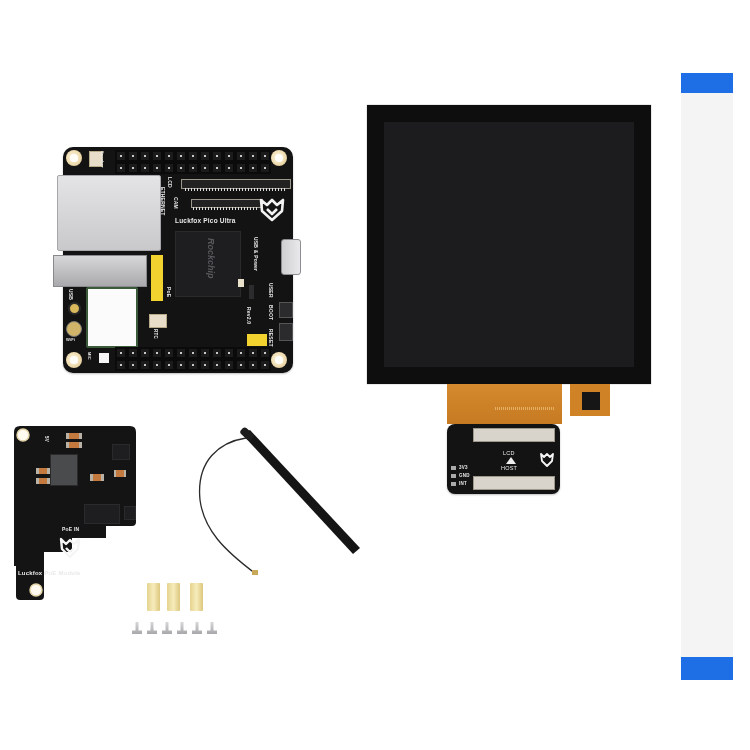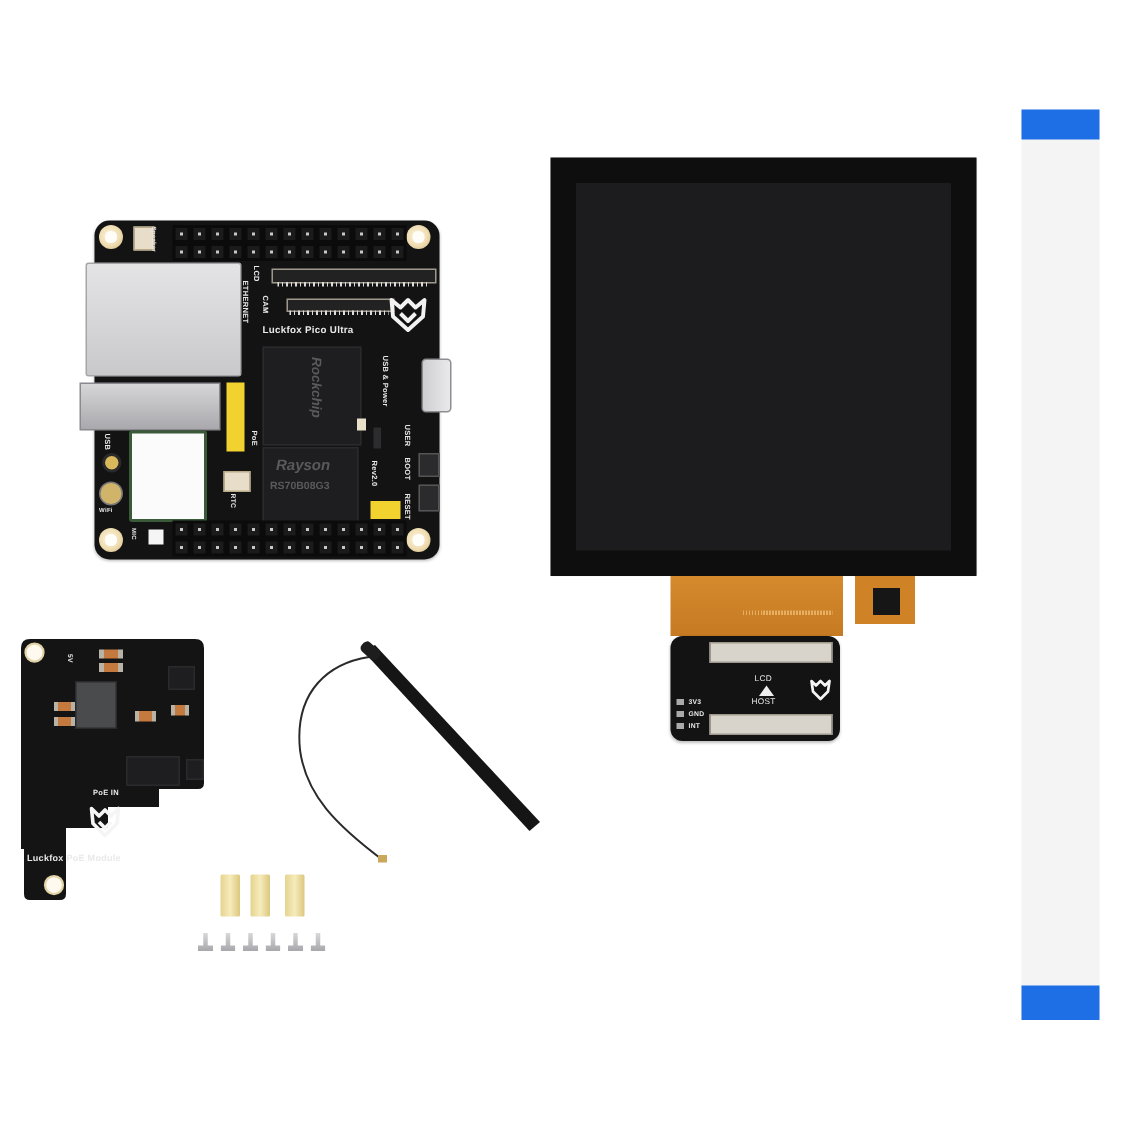--- a/index.html
+++ b/index.html
@@ -84,10 +84,6 @@
     <span class="chiptext" style="left:30px; top:6px; writing-mode:vertical-rl; font-size:9px;">Rockchip</span>
   </div>
 
-  <div class="chip" style="left:112px; top:151px; width:62px; height:50px;">
-    <span class="chiptext" style="left:8px; top:6px; font-size:10px;">Rayson</span>
-    <span class="chiptext" style="left:4px; top:22px; font-style:normal; font-size:7px;">RS70B08G3</span>
-  </div>
 
   <div class="abs" style="left:218px; top:92px; width:18px; height:34px; background:linear-gradient(90deg,#cfcfd2,#e9e9eb); border:1px solid #8e8e92; border-radius:3px;"></div>
   <span class="silk" style="left:190px; top:90px; font-size:5px; writing-mode:vertical-rl;">USB &amp; Power</span>

